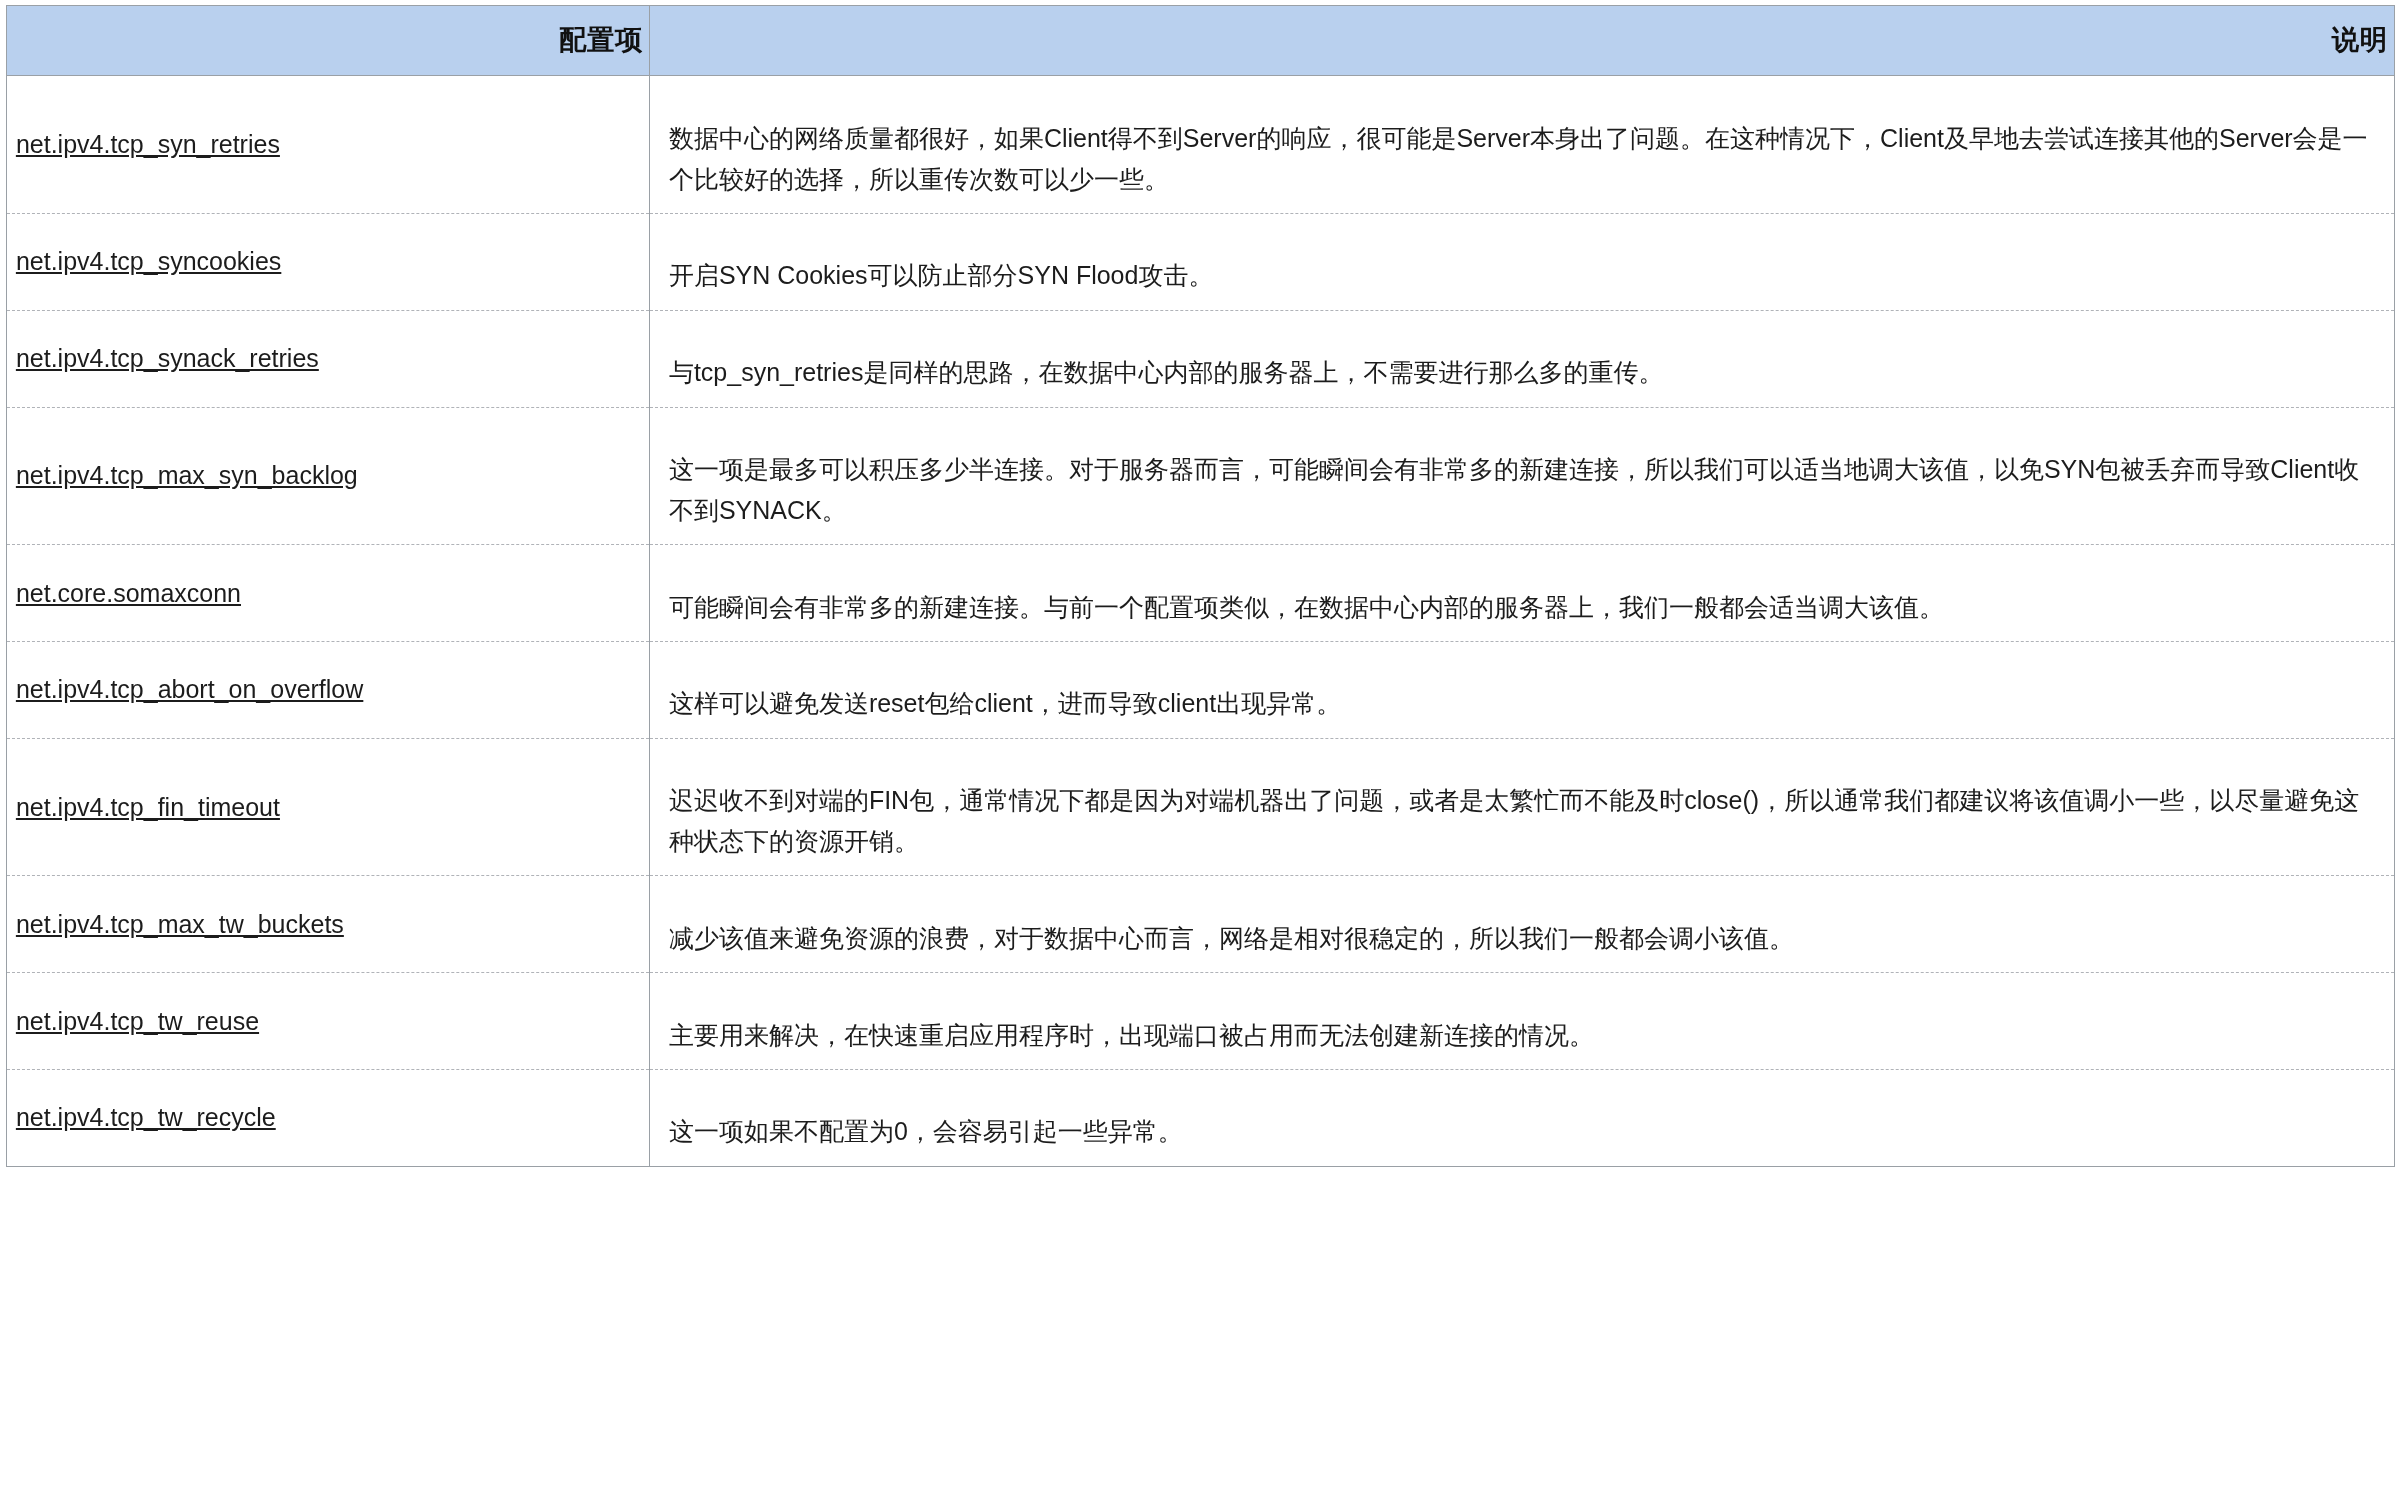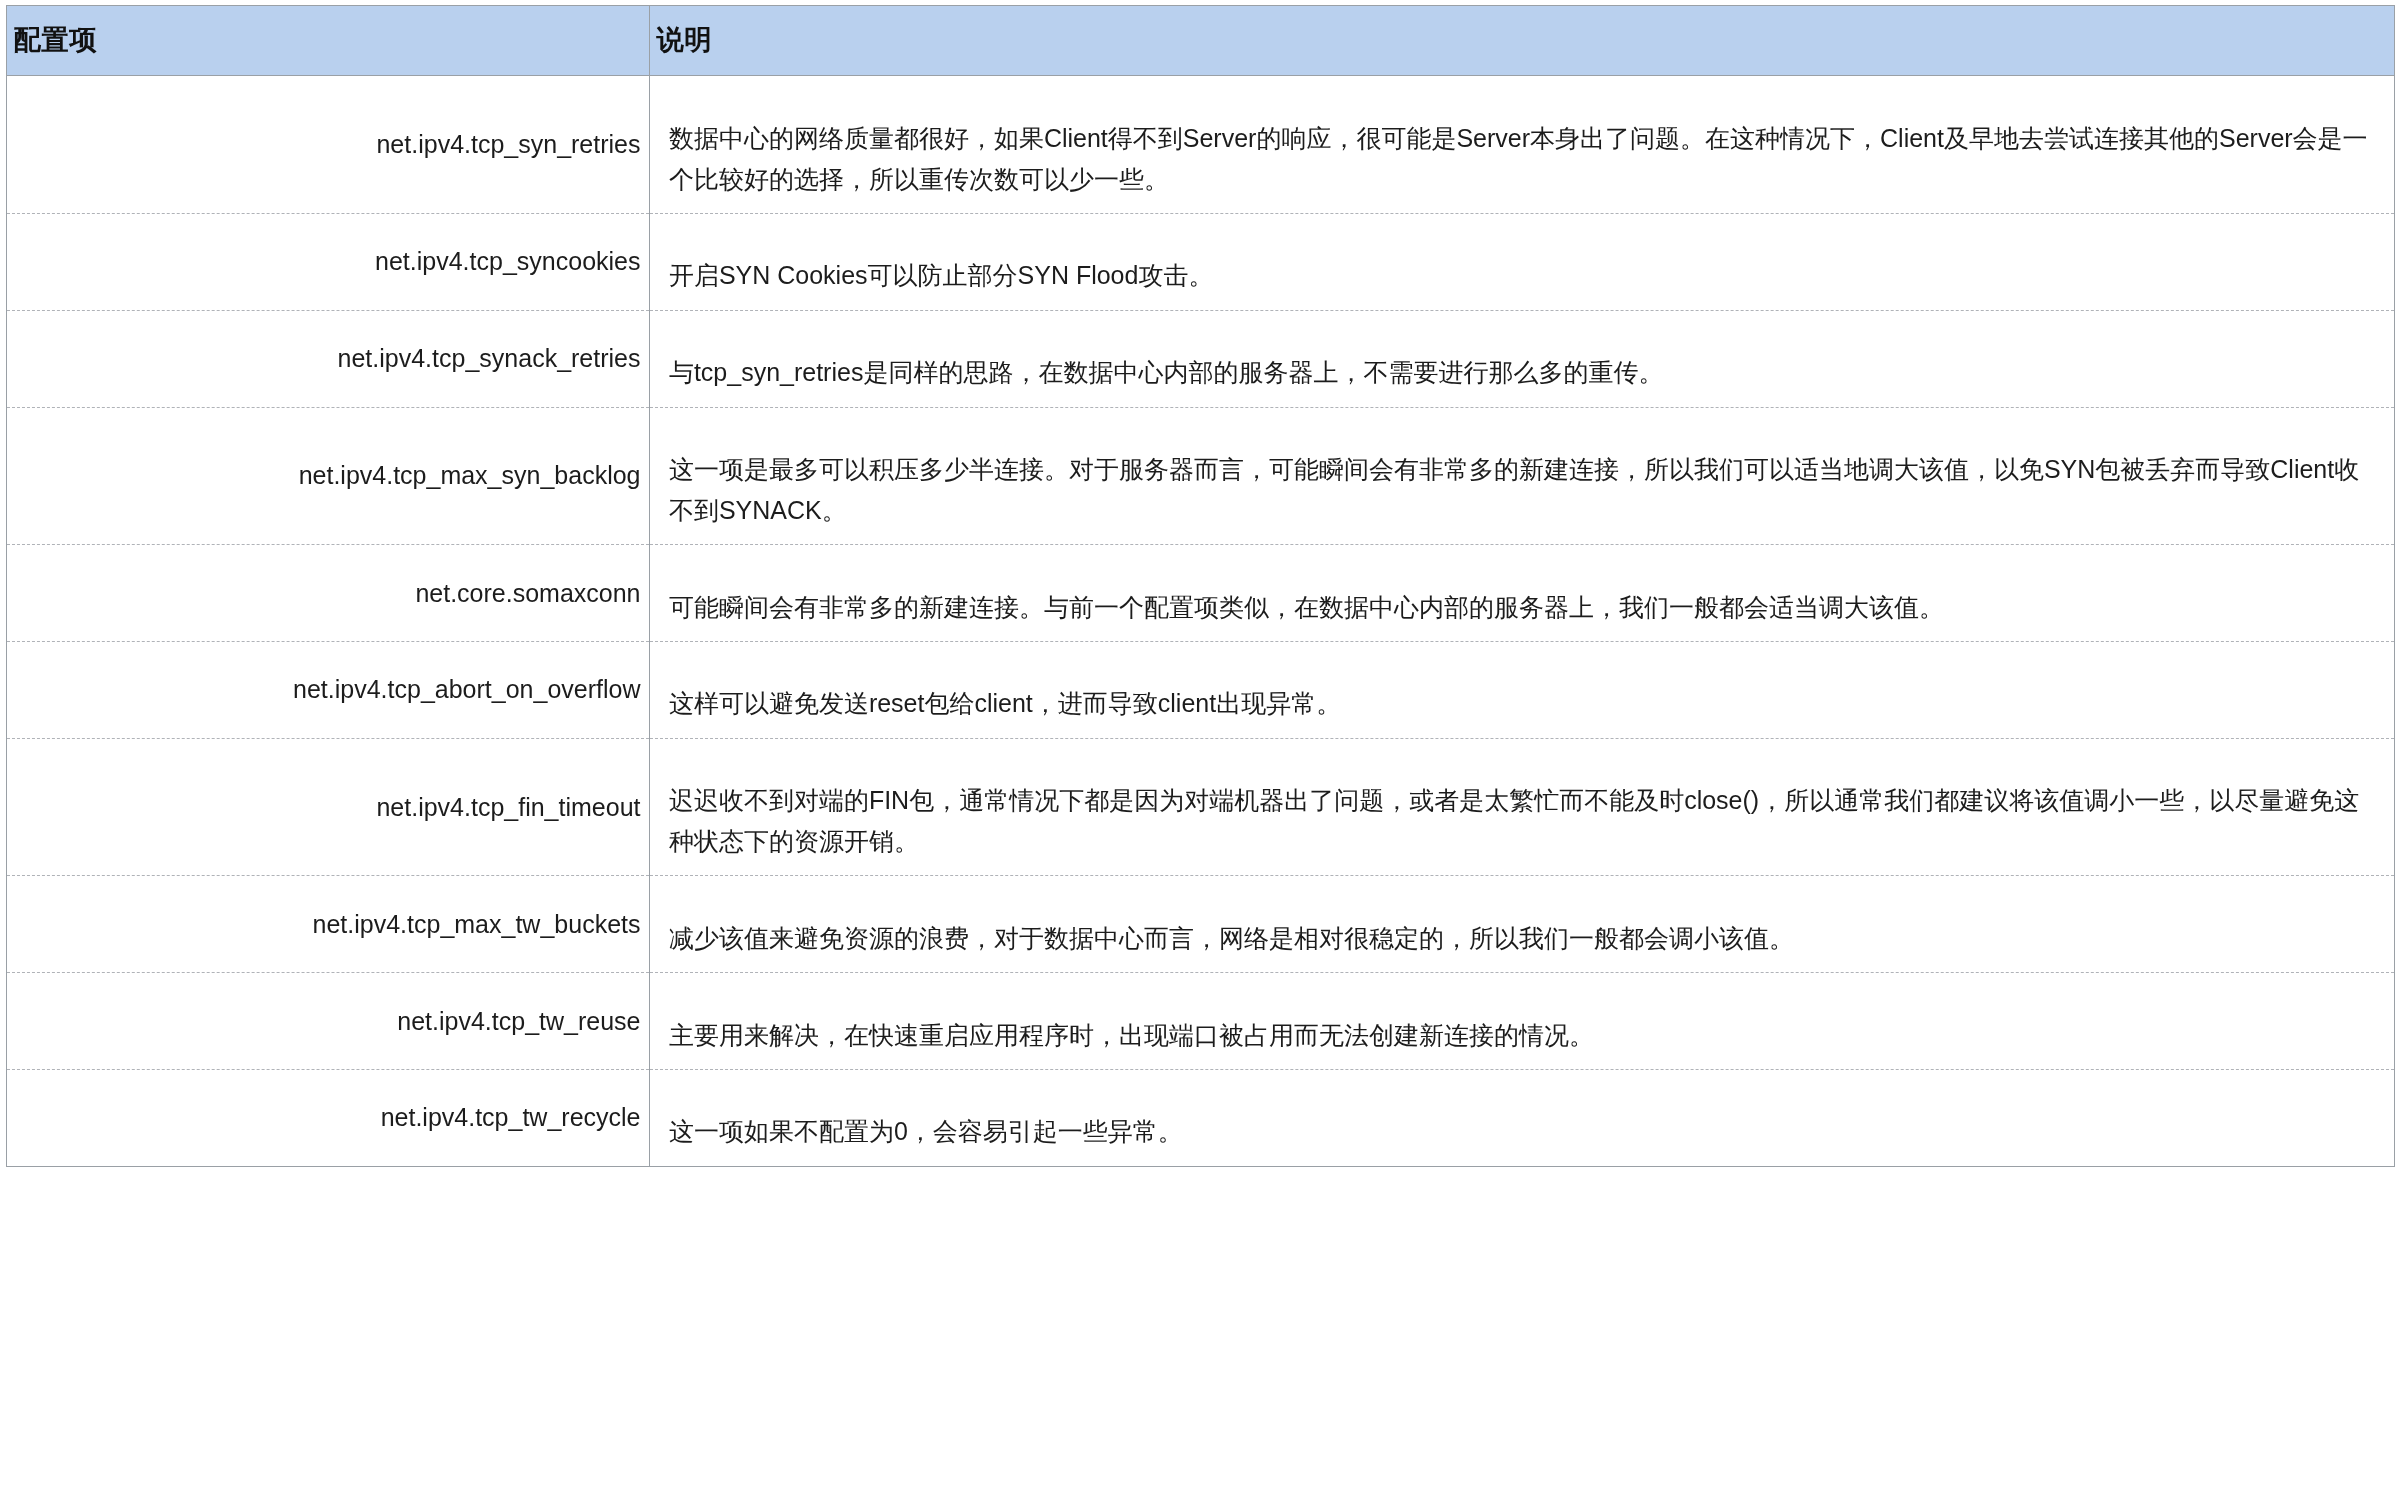--- a/index.html
+++ b/index.html
@@ -34,7 +34,7 @@
     border: 1.9px solid #9aa0a6;
     font-size: 27.4px;
     font-weight: bold;
-    text-align: left;
+    text-align: right;
     padding: 16px 6.2px 17.4px 6.2px;
     color: #111;
     letter-spacing: 0.6px;

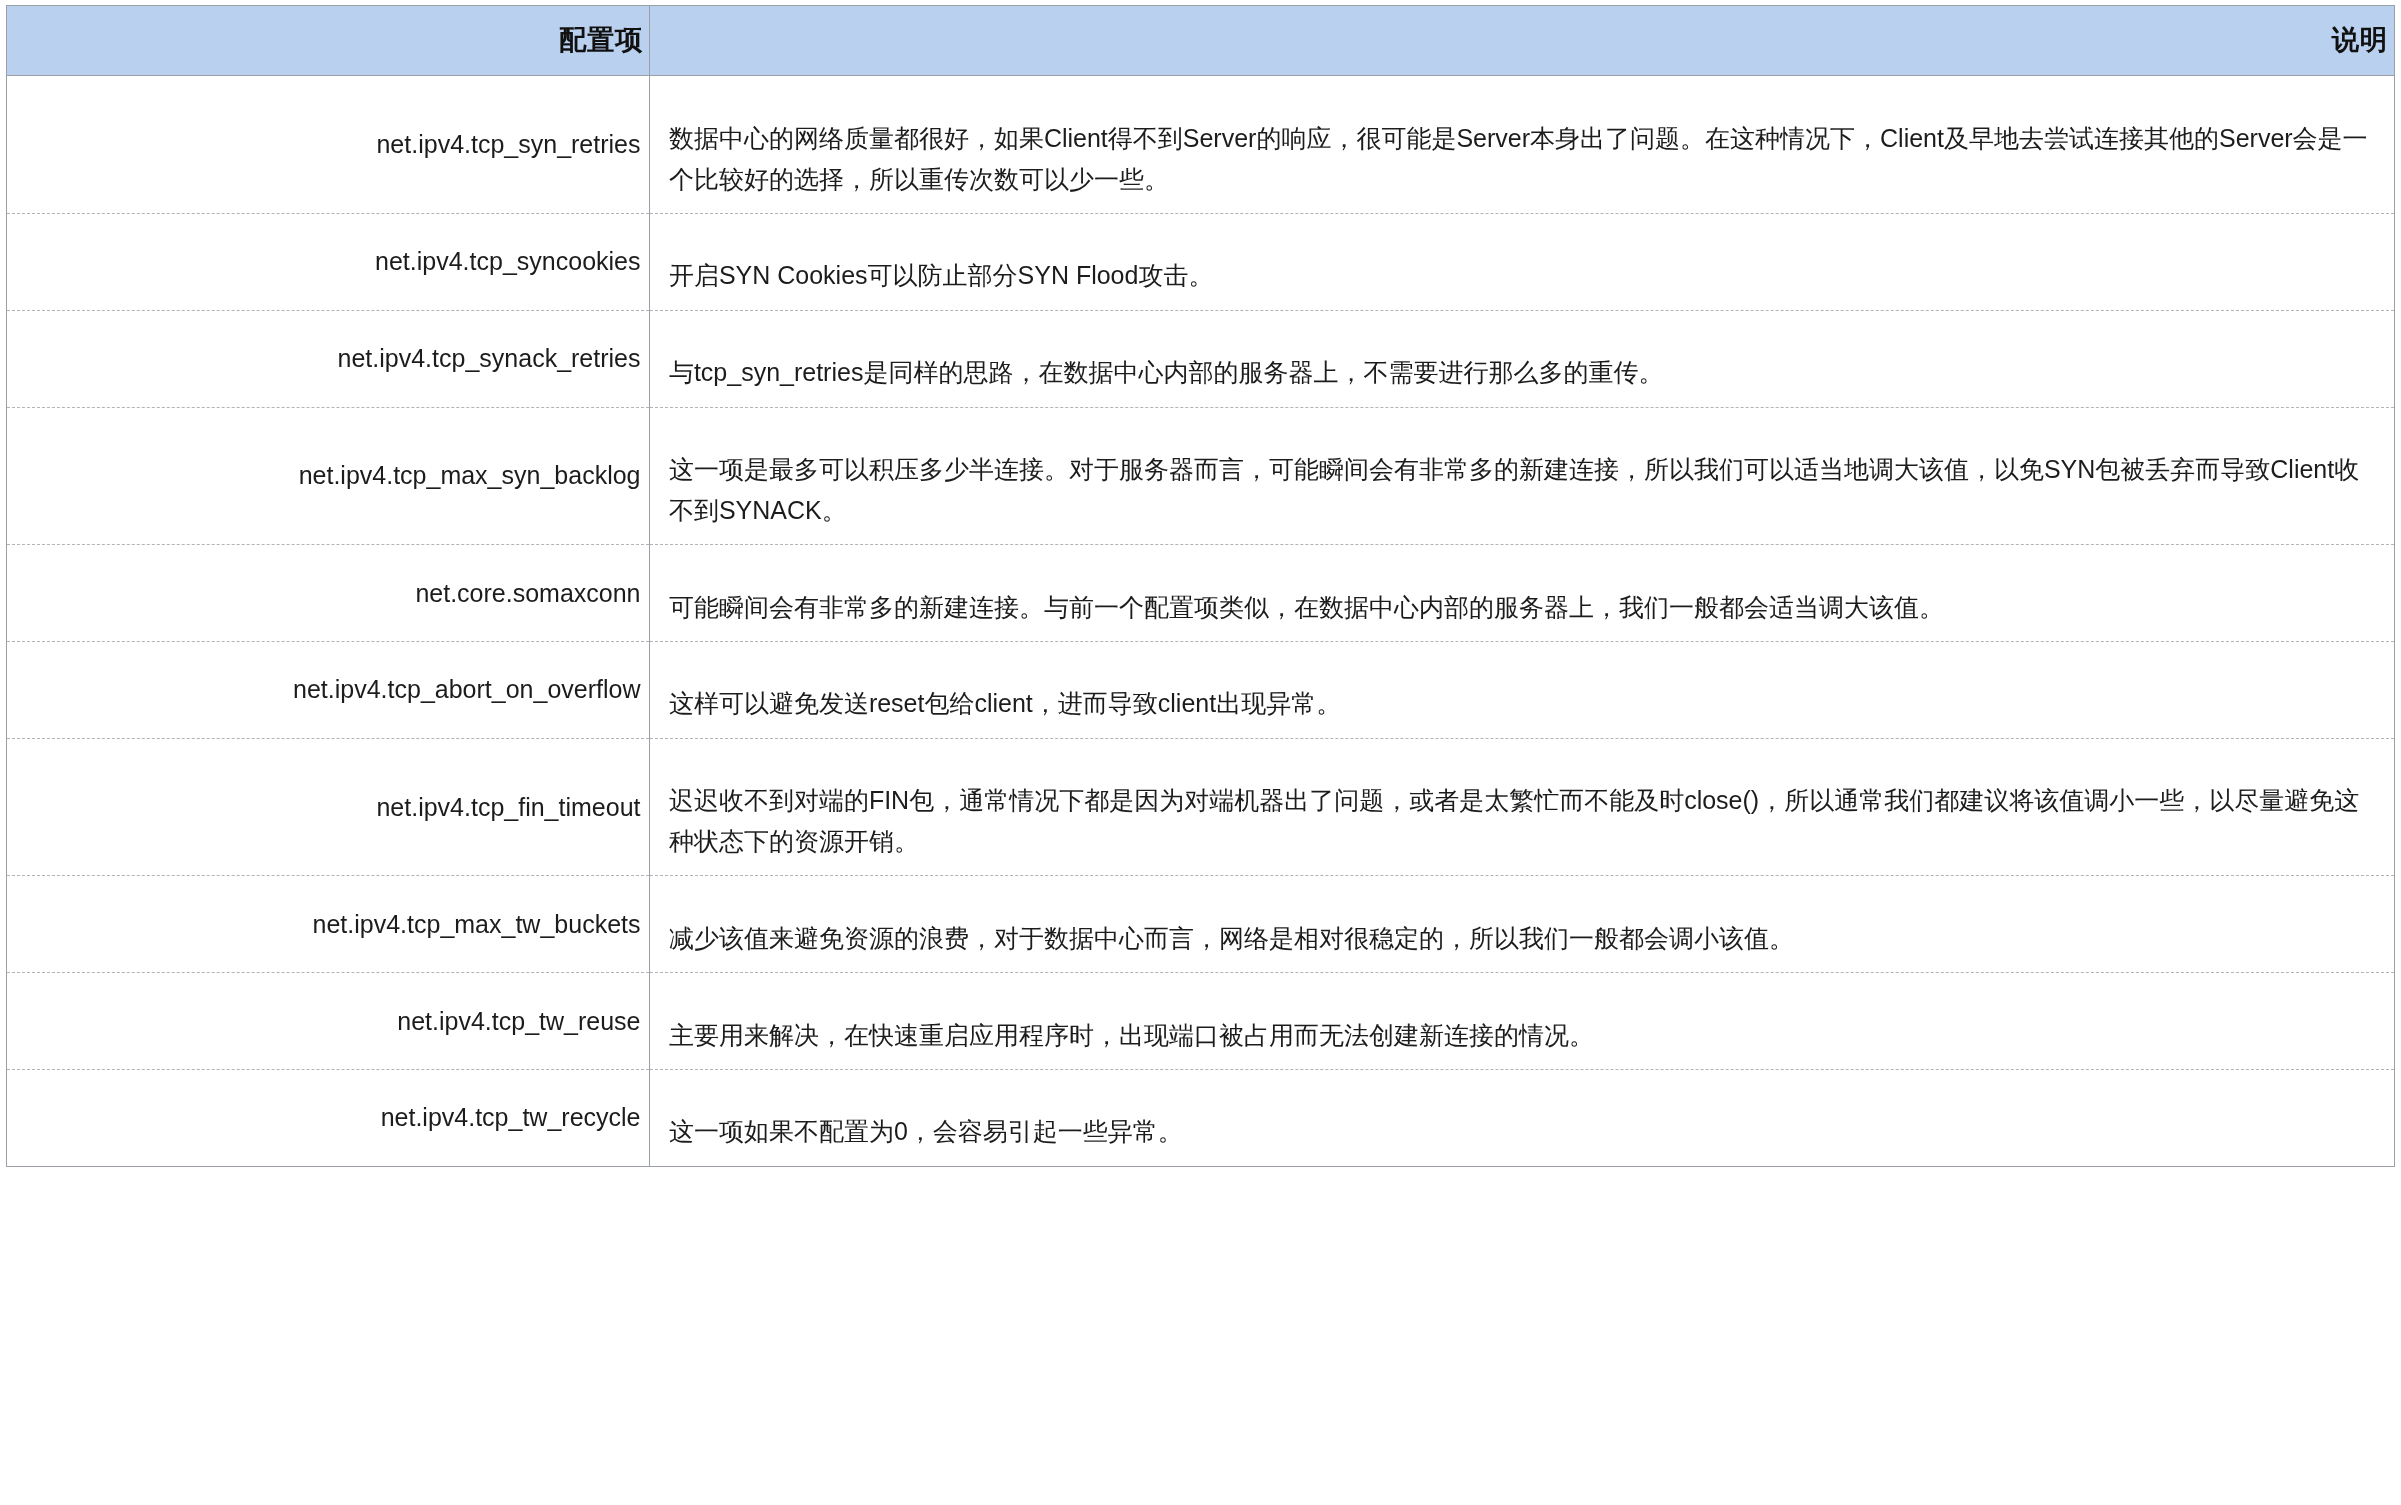--- a/index.html
+++ b/index.html
@@ -53,9 +53,10 @@
   tbody tr:last-child td { border-bottom: 1.9px solid #9aa0a6; }
 
   td.key-cell {
-    text-align: right;
+    text-align: left;
     padding: 13.7px 8.7px;
     white-space: nowrap;
+    text-decoration: underline;
   }
   td.desc-cell {
     text-align: left;

